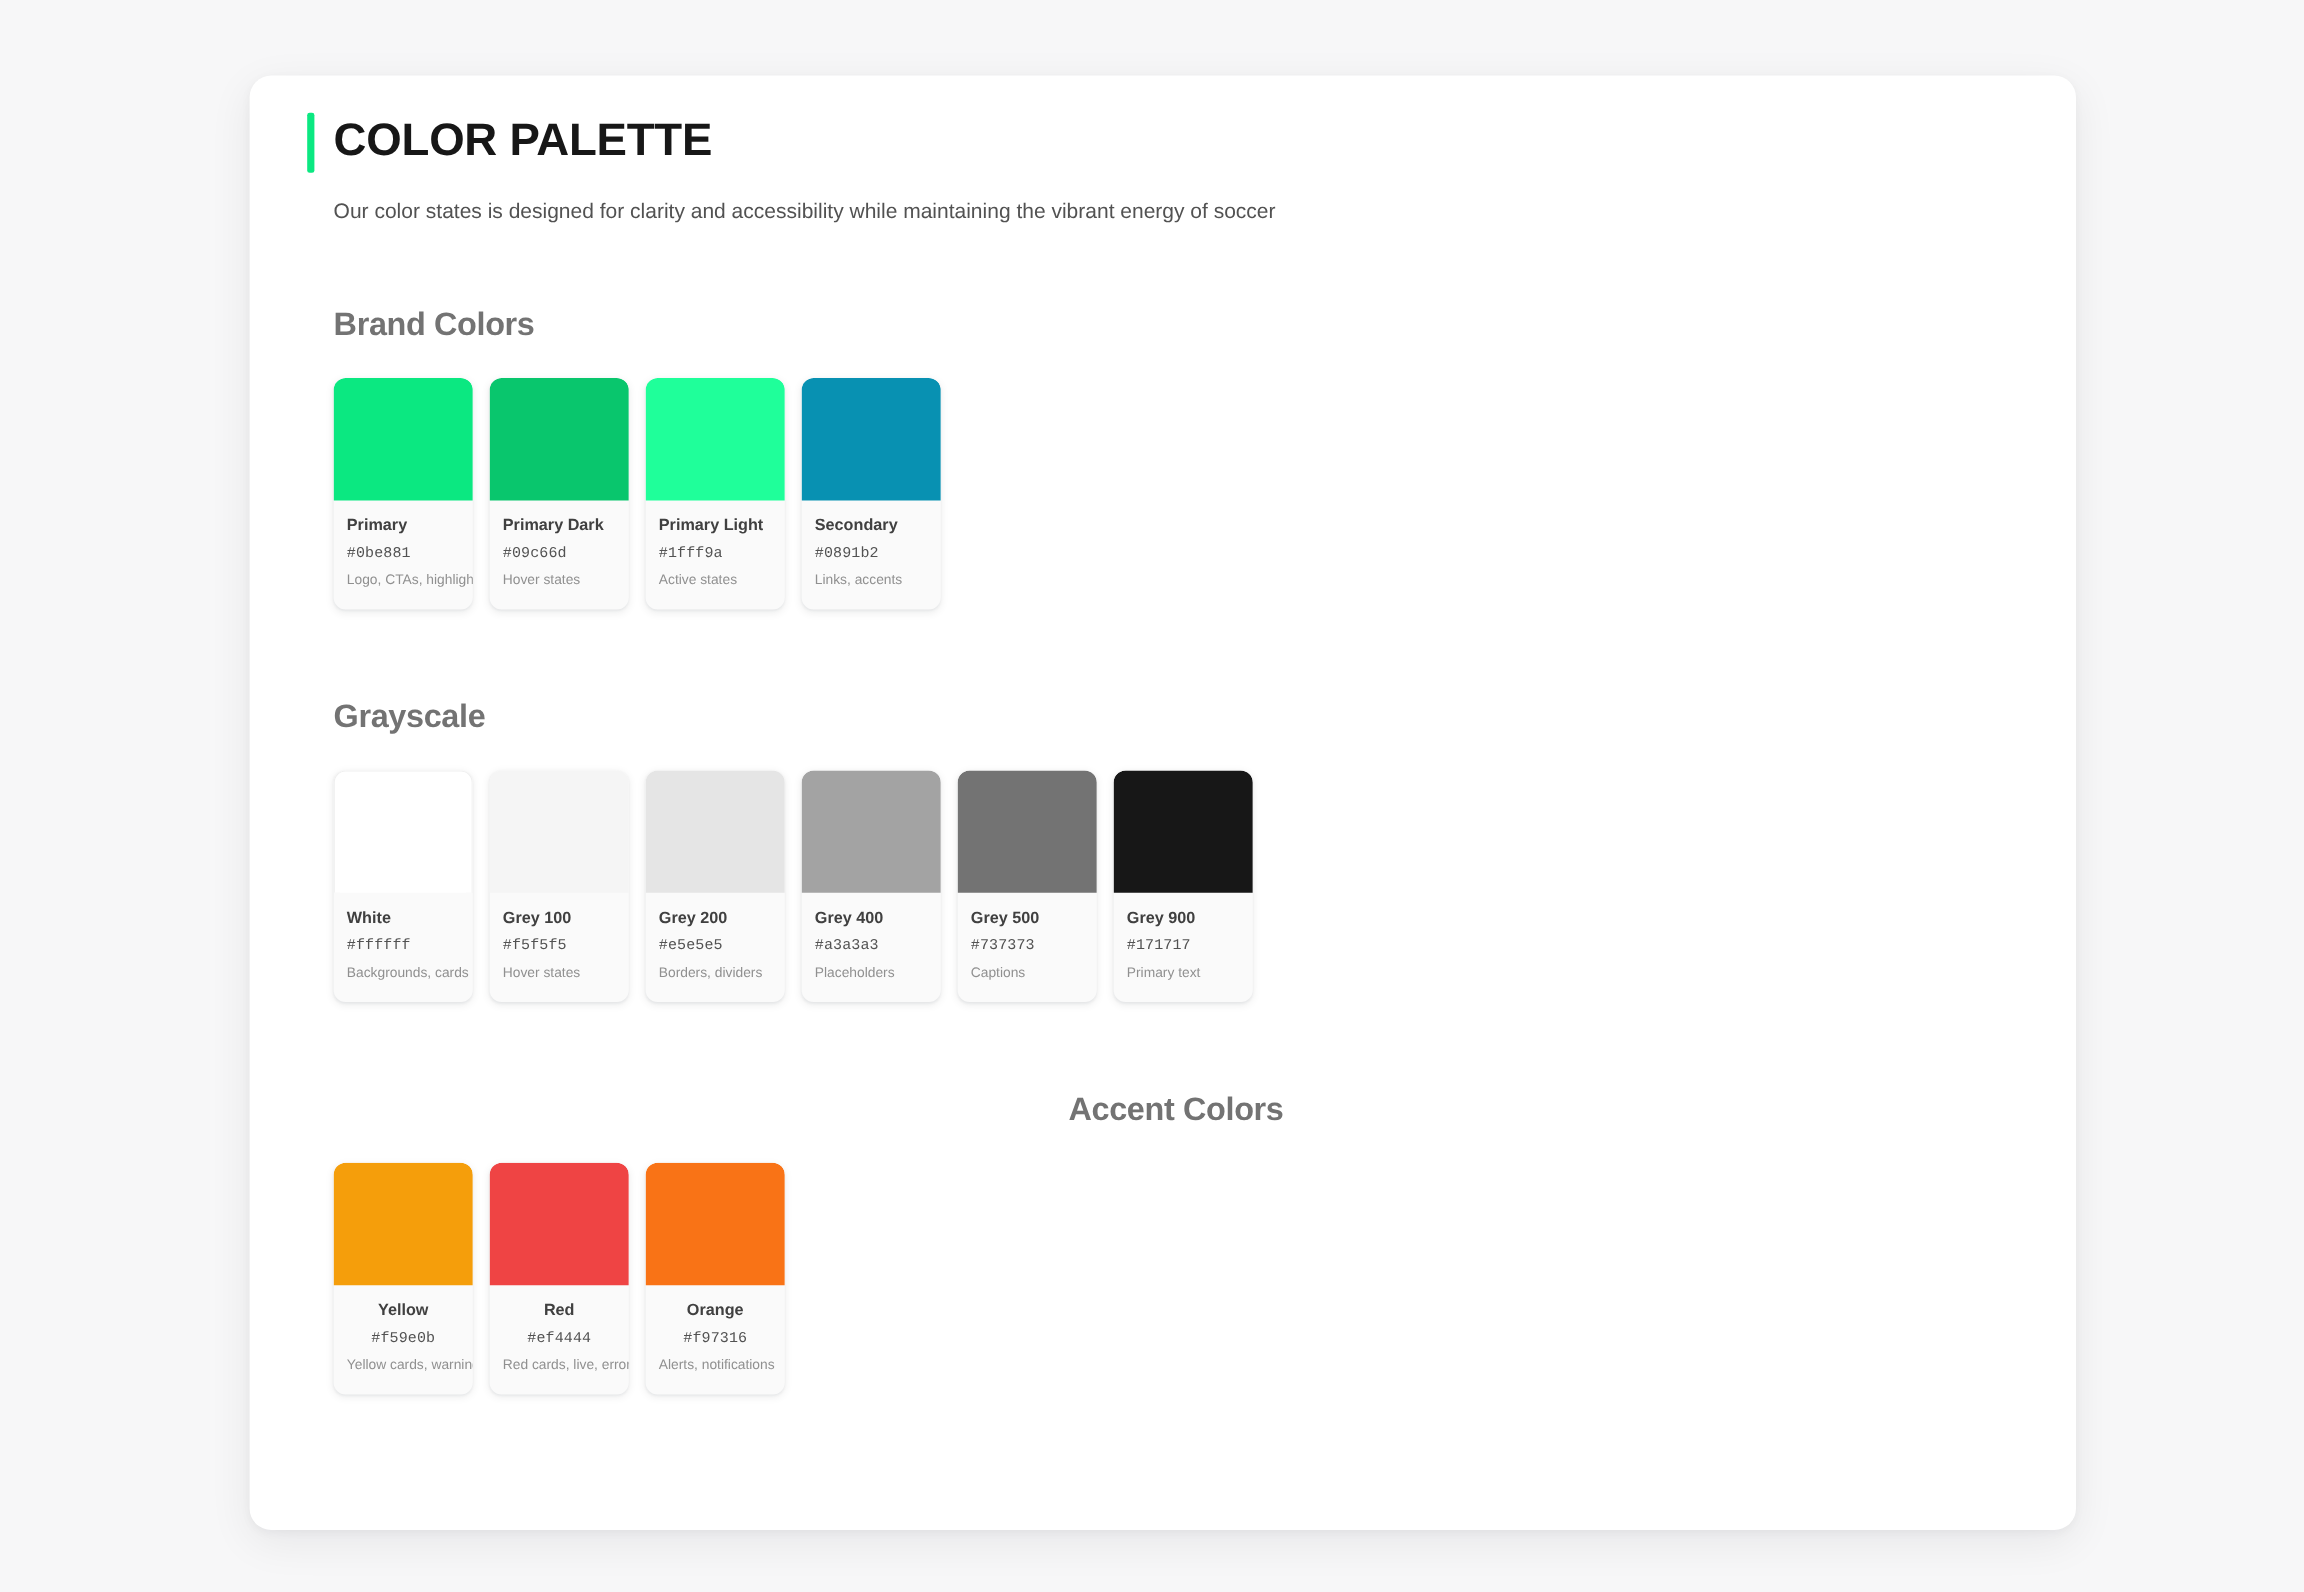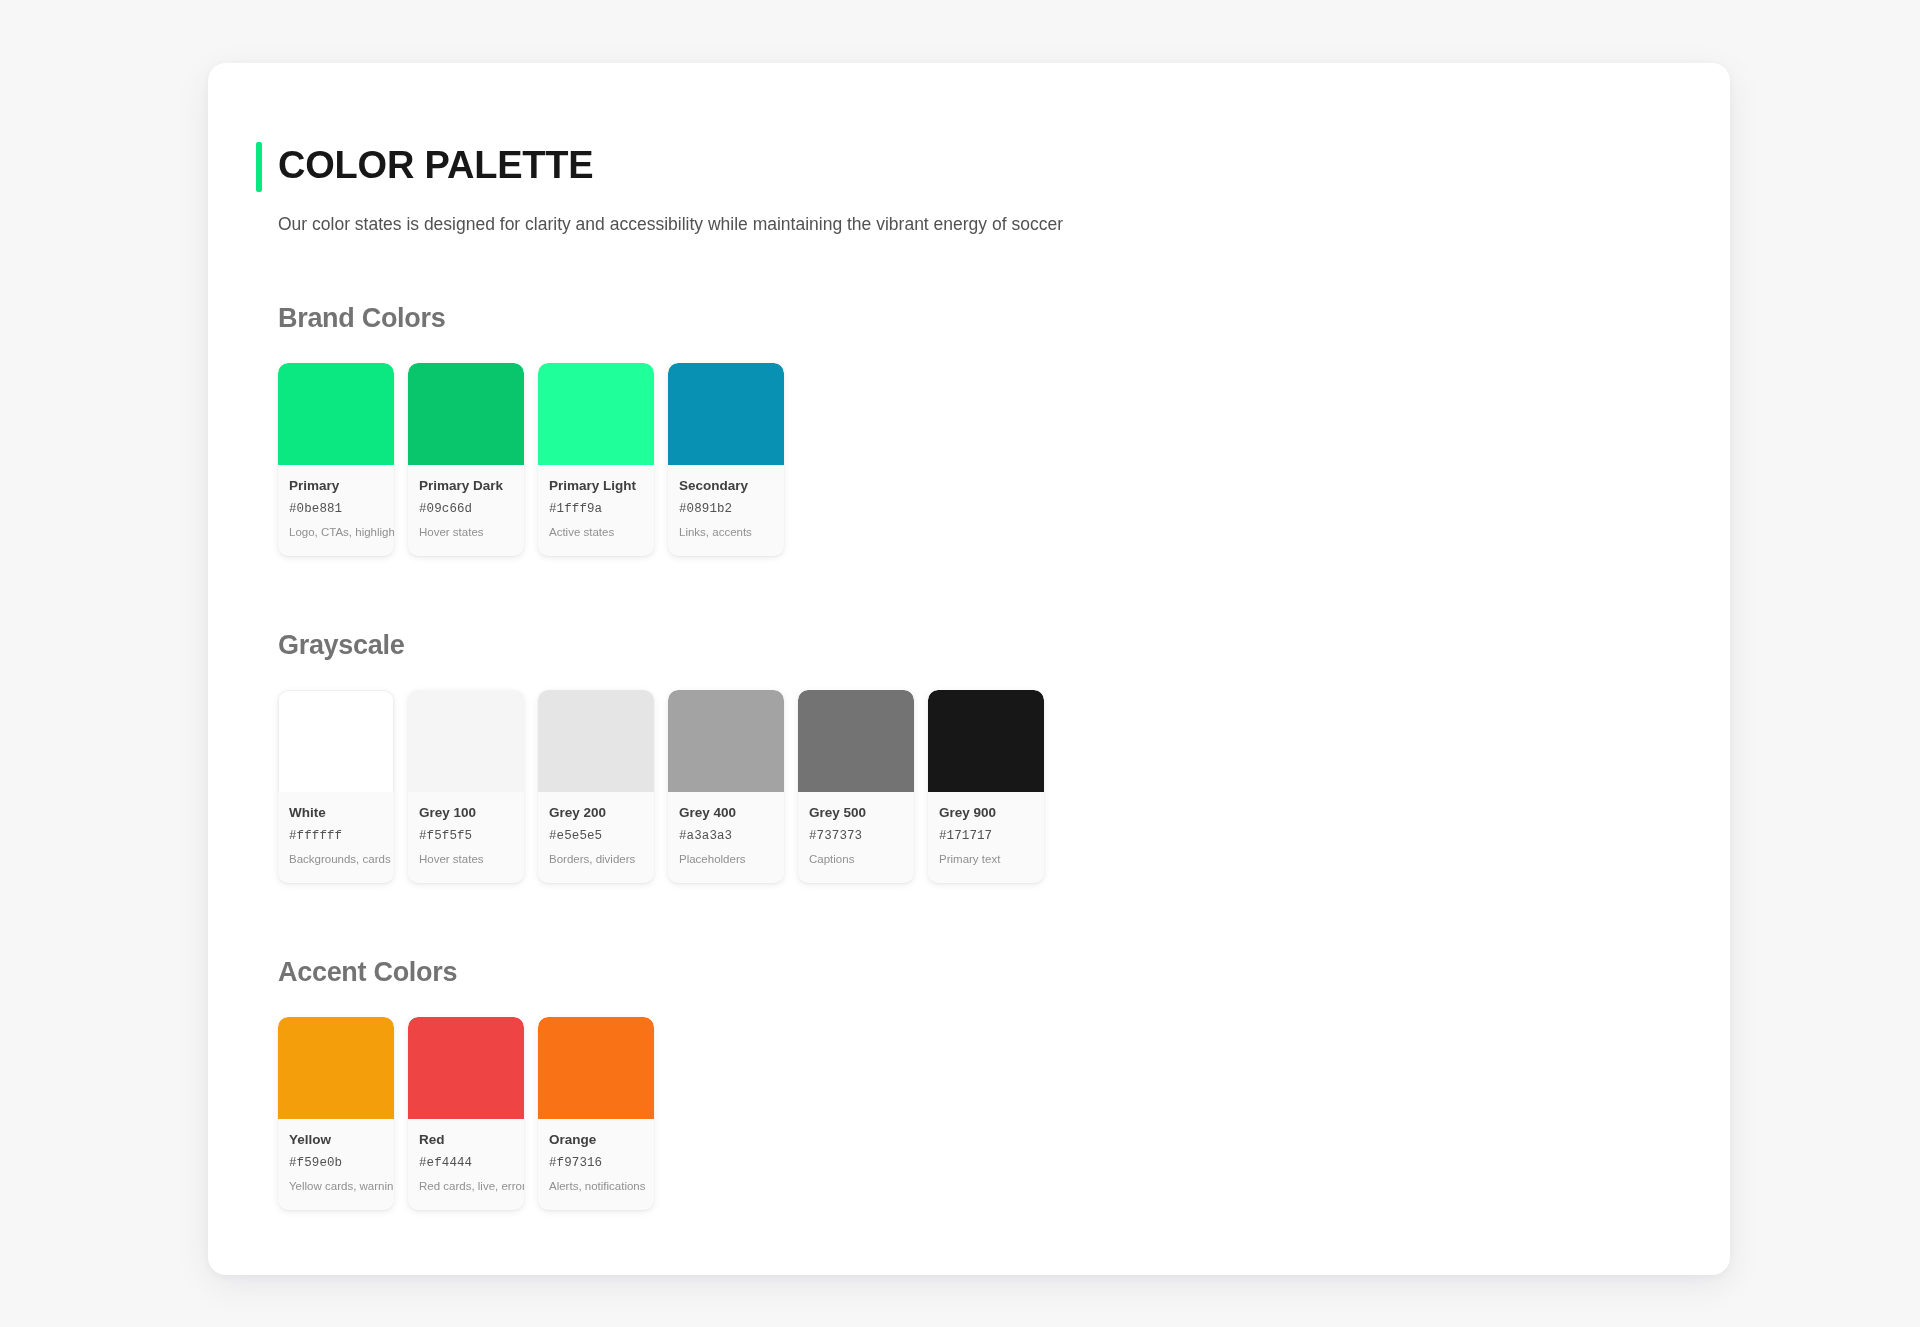--- a/index.html
+++ b/index.html
@@ -30,7 +30,7 @@
     border-radius: 18px;
     box-shadow: 0 10px 36px rgba(15, 20, 30, 0.07),
                 0 2px 8px rgba(15, 20, 30, 0.04);
-    padding: 76px 48px 48px 48px;
+    padding: 28px 48px 48px 48px;
     overflow: hidden;
   }
 

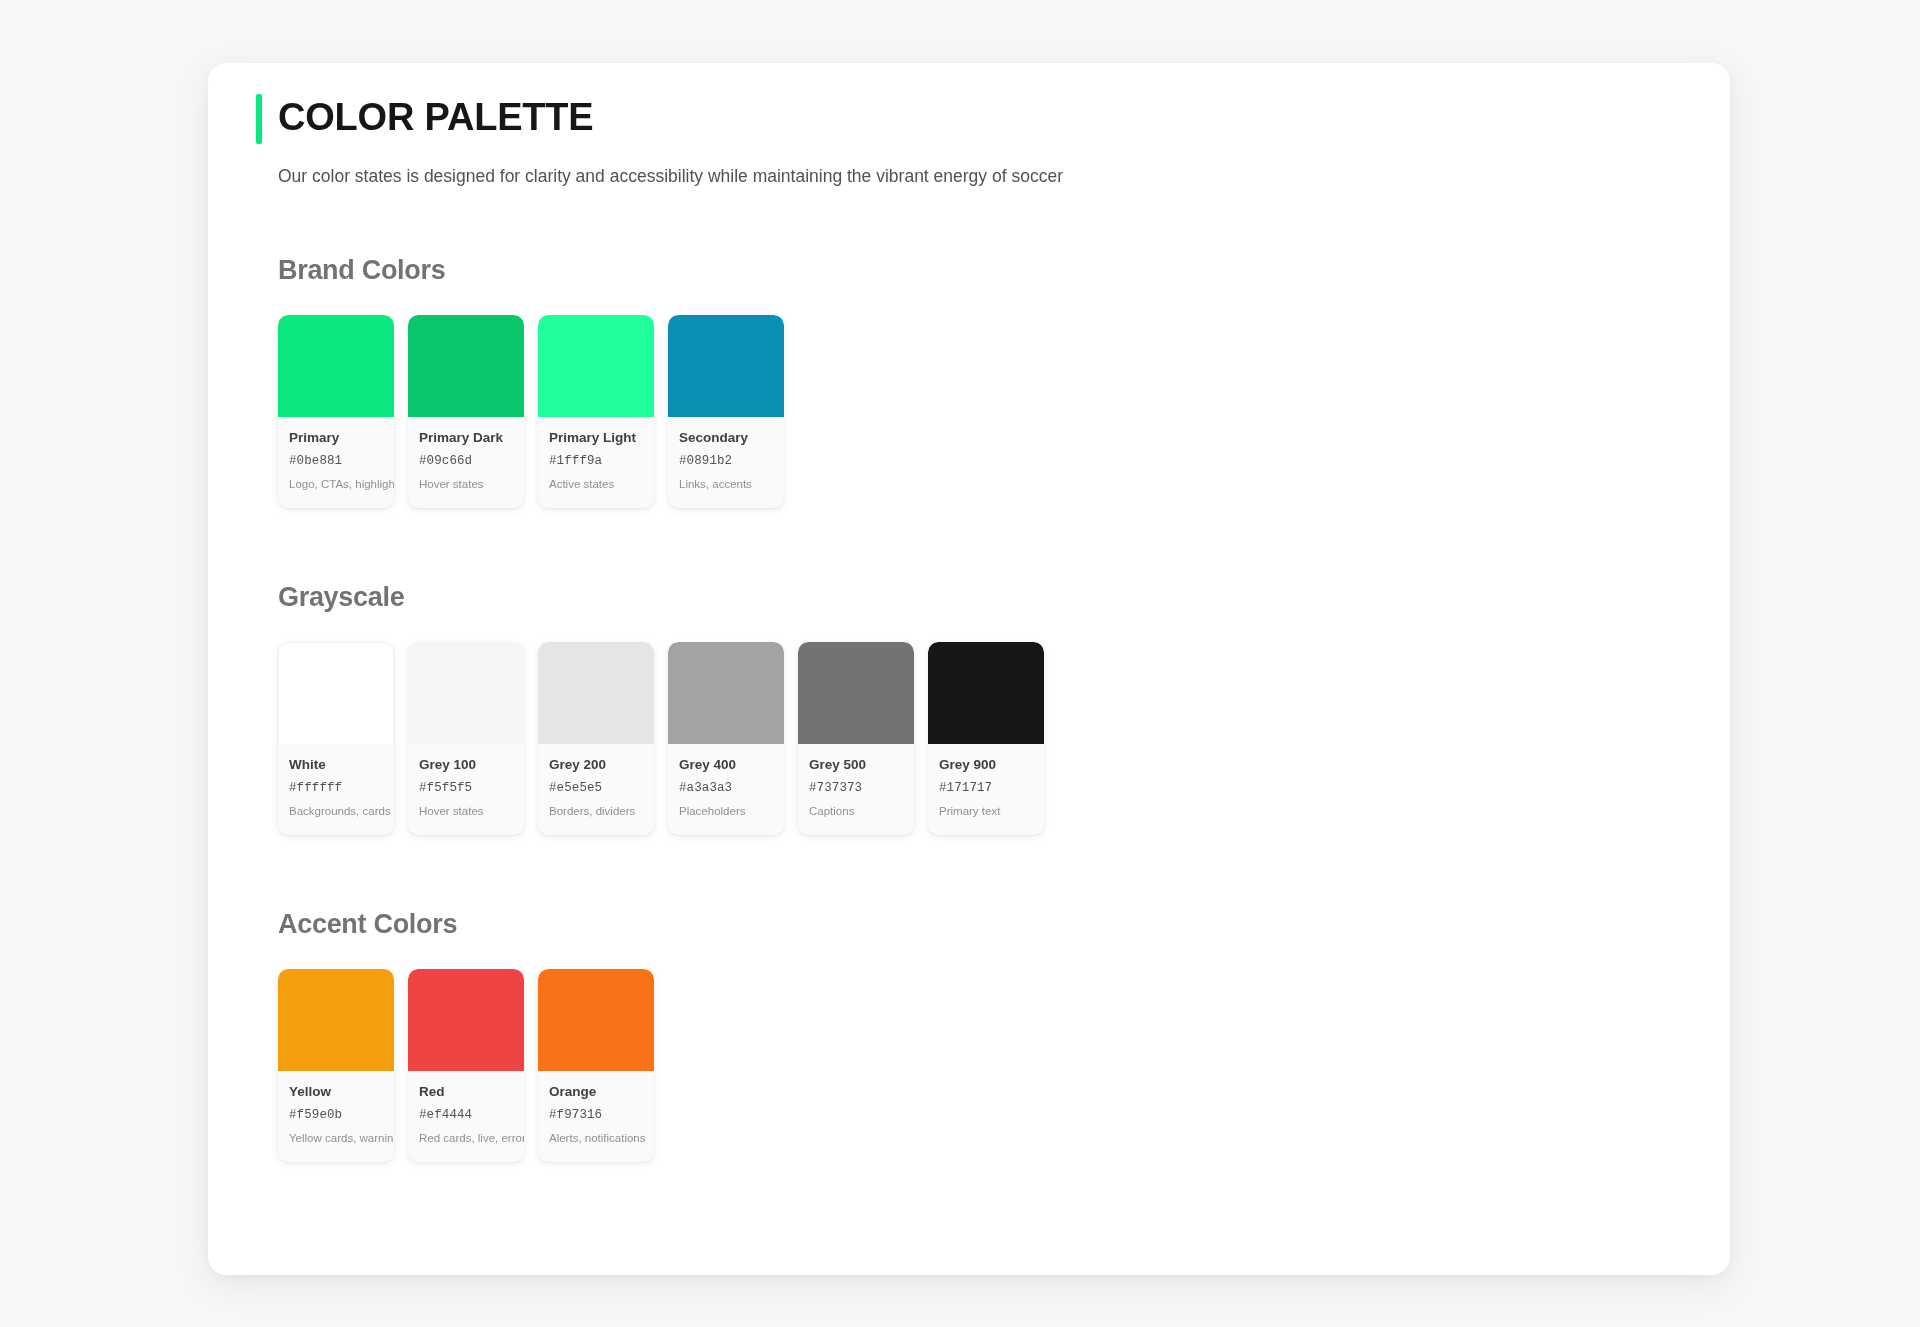--- a/index.html
+++ b/index.html
@@ -74,7 +74,7 @@
   .section { padding-left: 22px; }
   .section-brand     { margin-top: 64px; }
   .section-grayscale { margin-top: 72px; }
-  .section-accent    { margin-top: 72px; }
+  .section-accent    { margin-top: 72px; text-align: center; }
 
   .section-heading {
     font-size: 27px;

